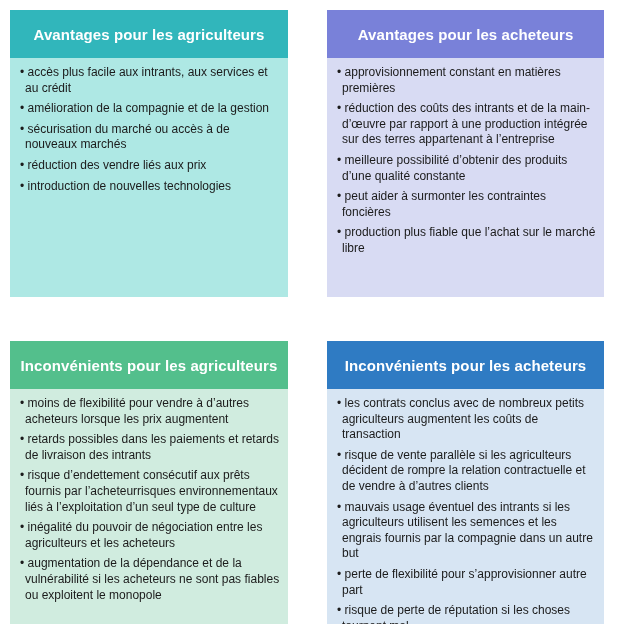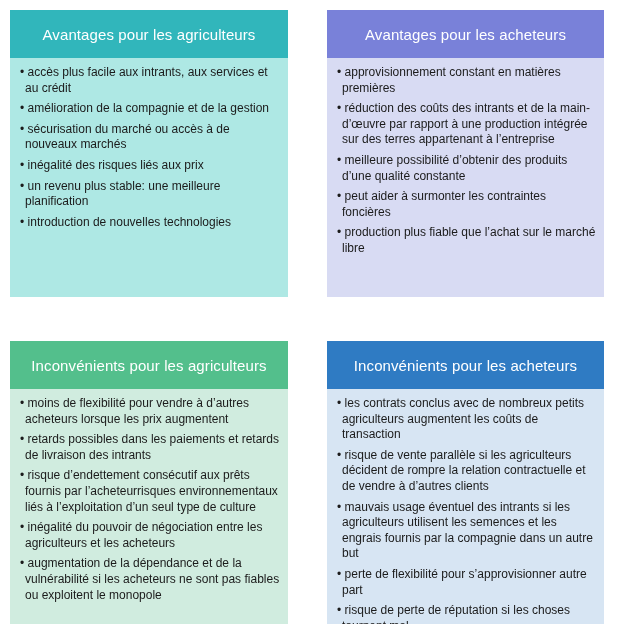--- a/index.html
+++ b/index.html
@@ -35,7 +35,7 @@
     align-items: center;
     justify-content: center;
     color: #ffffff;
-    font-weight: normal;
+    font-weight: bold;
     font-size: 15px;
     letter-spacing: 0.1px;
     text-align: left;

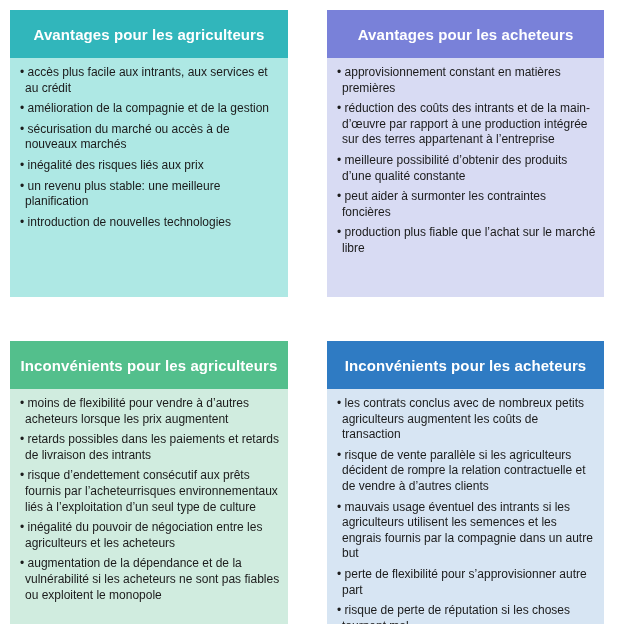--- a/index.html
+++ b/index.html
@@ -75,7 +75,7 @@
           <li>accès plus facile aux intrants, aux services et au crédit</li>
           <li>amélioration de la compagnie et de la gestion</li>
           <li>sécurisation du marché ou accès à de nouveaux marchés</li>
-          <li>inégalité des risques liés aux prix</li>
+          <li>réduction des vendre liés aux prix</li>
           <li>un revenu plus stable: une meilleure planification</li>
           <li>introduction de nouvelles technologies</li>
         </ul>

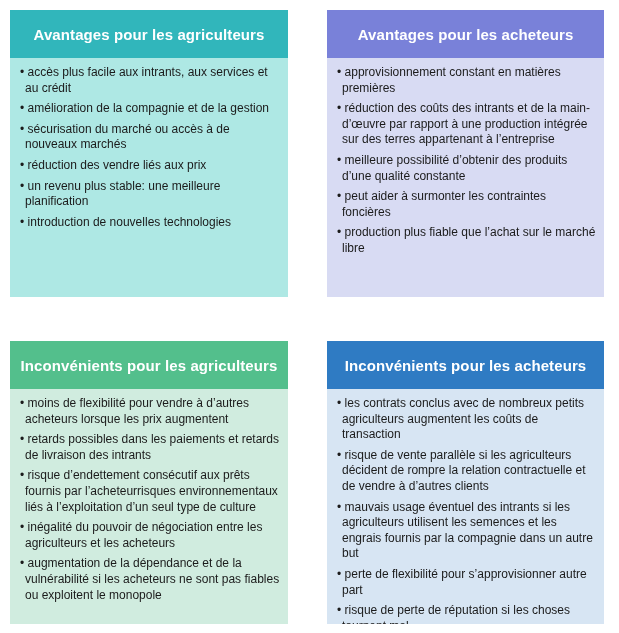--- a/index.html
+++ b/index.html
@@ -76,7 +76,6 @@
           <li>amélioration de la compagnie et de la gestion</li>
           <li>sécurisation du marché ou accès à de nouveaux marchés</li>
           <li>réduction des vendre liés aux prix</li>
-          <li>un revenu plus stable: une meilleure planification</li>
           <li>introduction de nouvelles technologies</li>
         </ul>
     </div>

